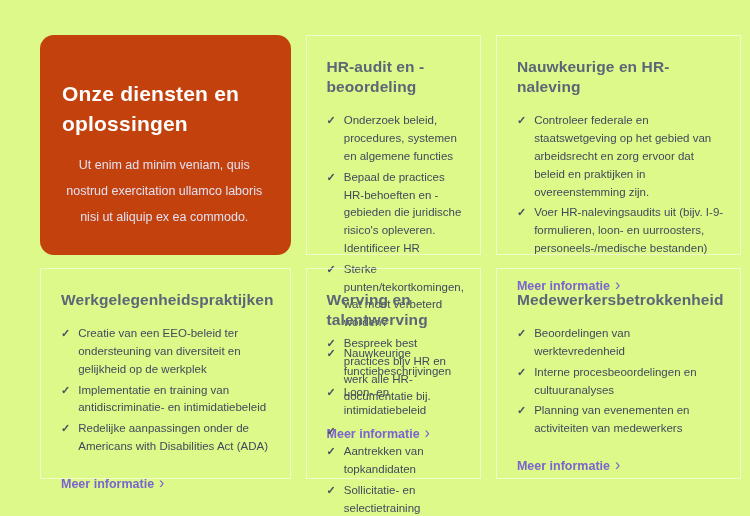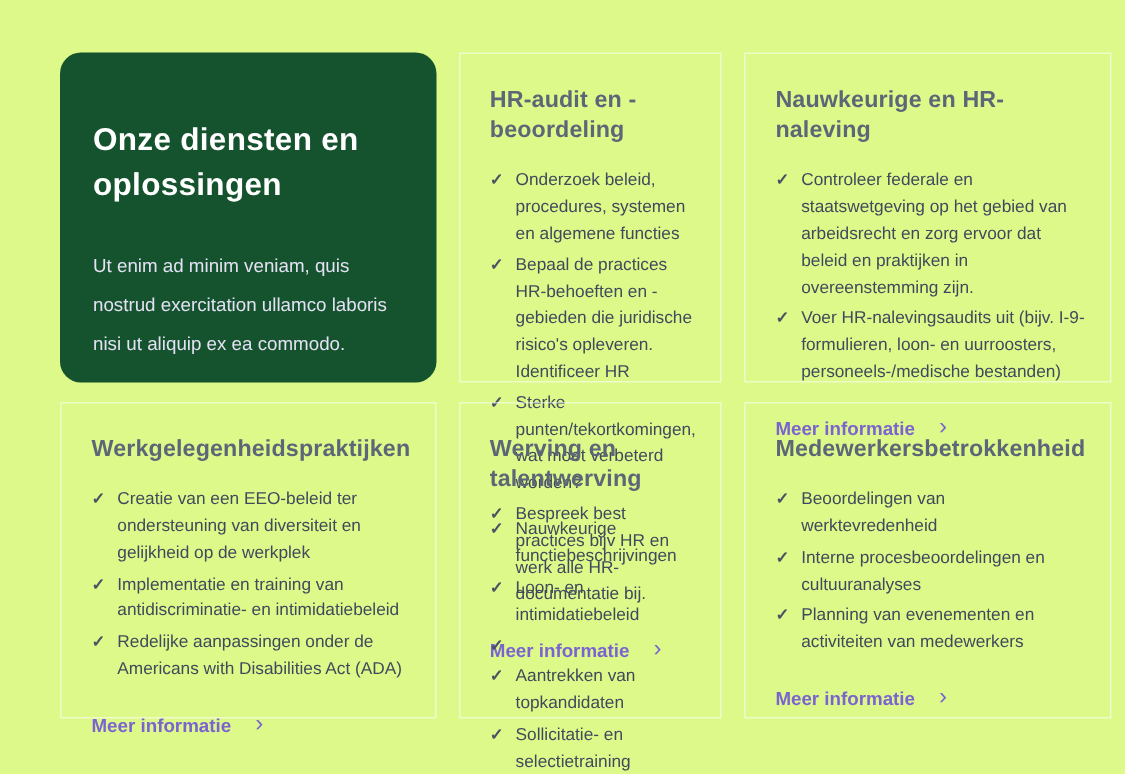--- a/index.html
+++ b/index.html
@@ -20,7 +20,7 @@
     row-gap: 13px;
   }
   .intro-card {
-    background: #14532d;
+    background: #c2410c;
     border-radius: 14px;
     padding: 44px 24px 24px 22px;
     color: #ffffff;

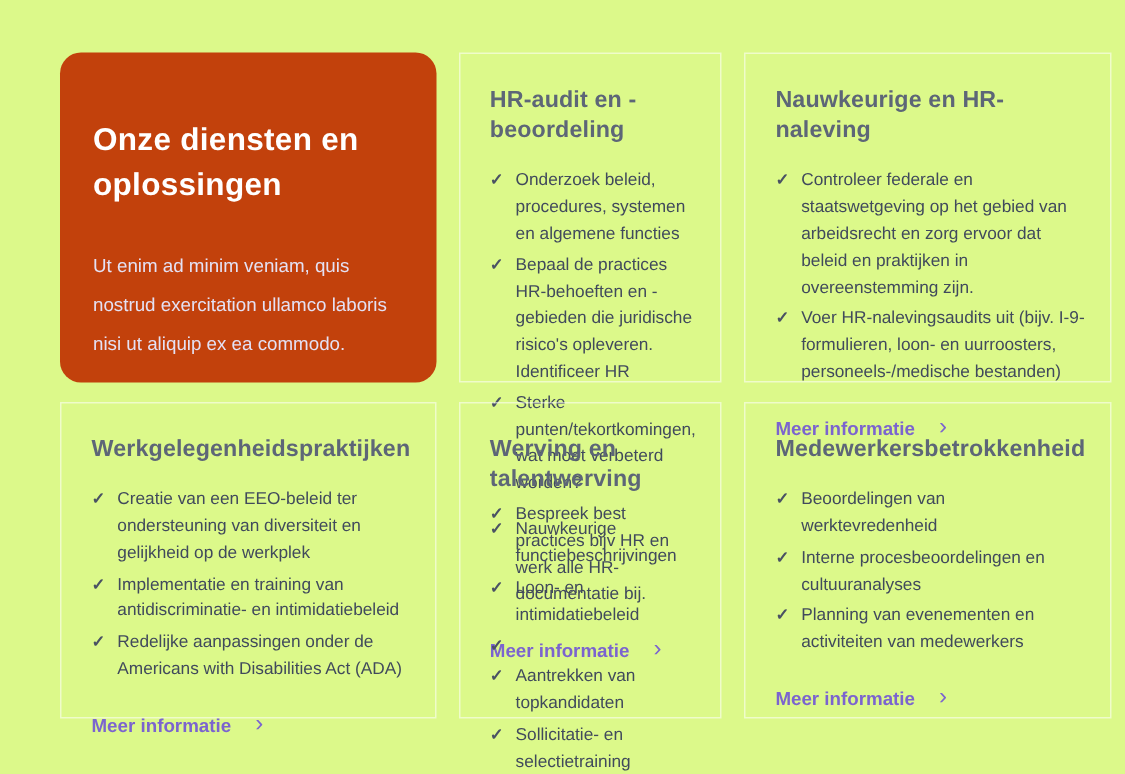--- a/index.html
+++ b/index.html
@@ -33,10 +33,11 @@
     color: #ffffff;
   }
   .intro-desc {
-    margin-top: 24px;
+    margin-top: 12px;
     font-size: 12.5px;
     line-height: 2.1;
     color: #e4e1f4;
+    text-align: center;
   }
   .service-card {
     background: transparent;

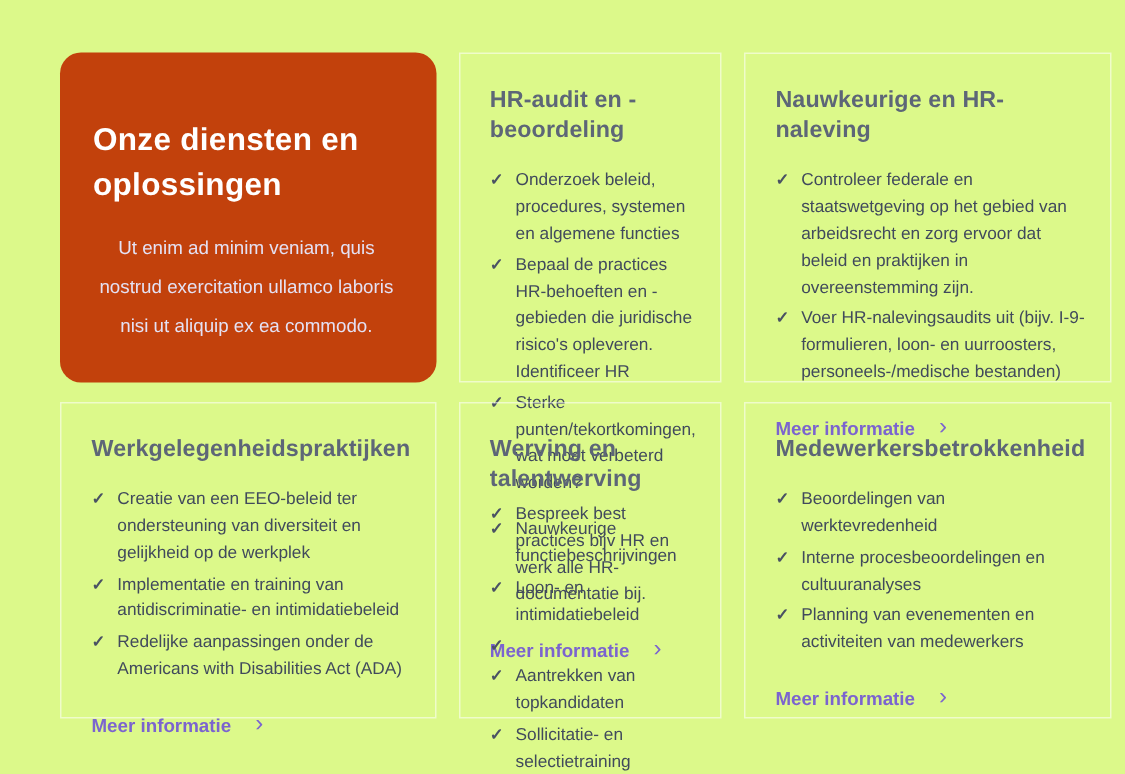--- a/index.html
+++ b/index.html
@@ -79,7 +79,7 @@
     margin-top: 17px;
     display: inline-flex;
     align-items: center;
-    gap: 16px;
+    gap: 5px;
     text-decoration: none;
     font-size: 12.5px;
     font-weight: 600;

